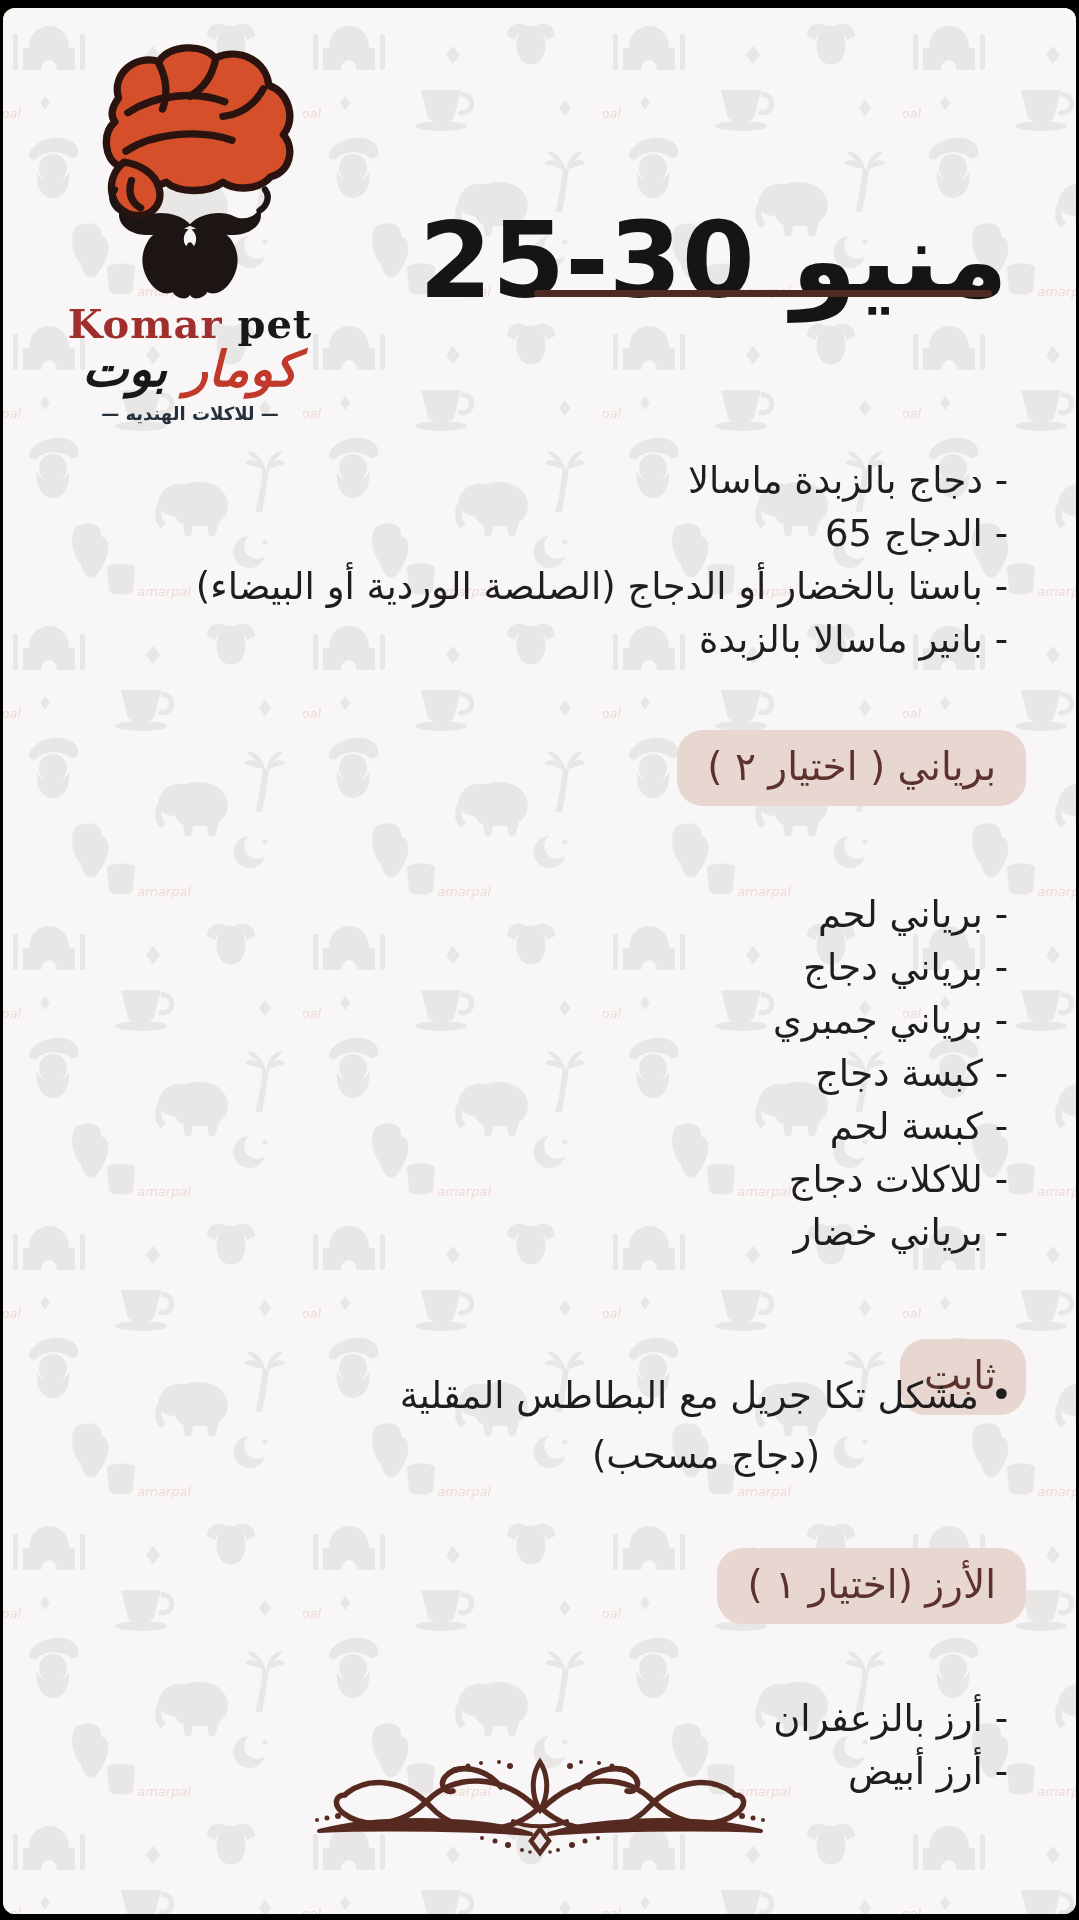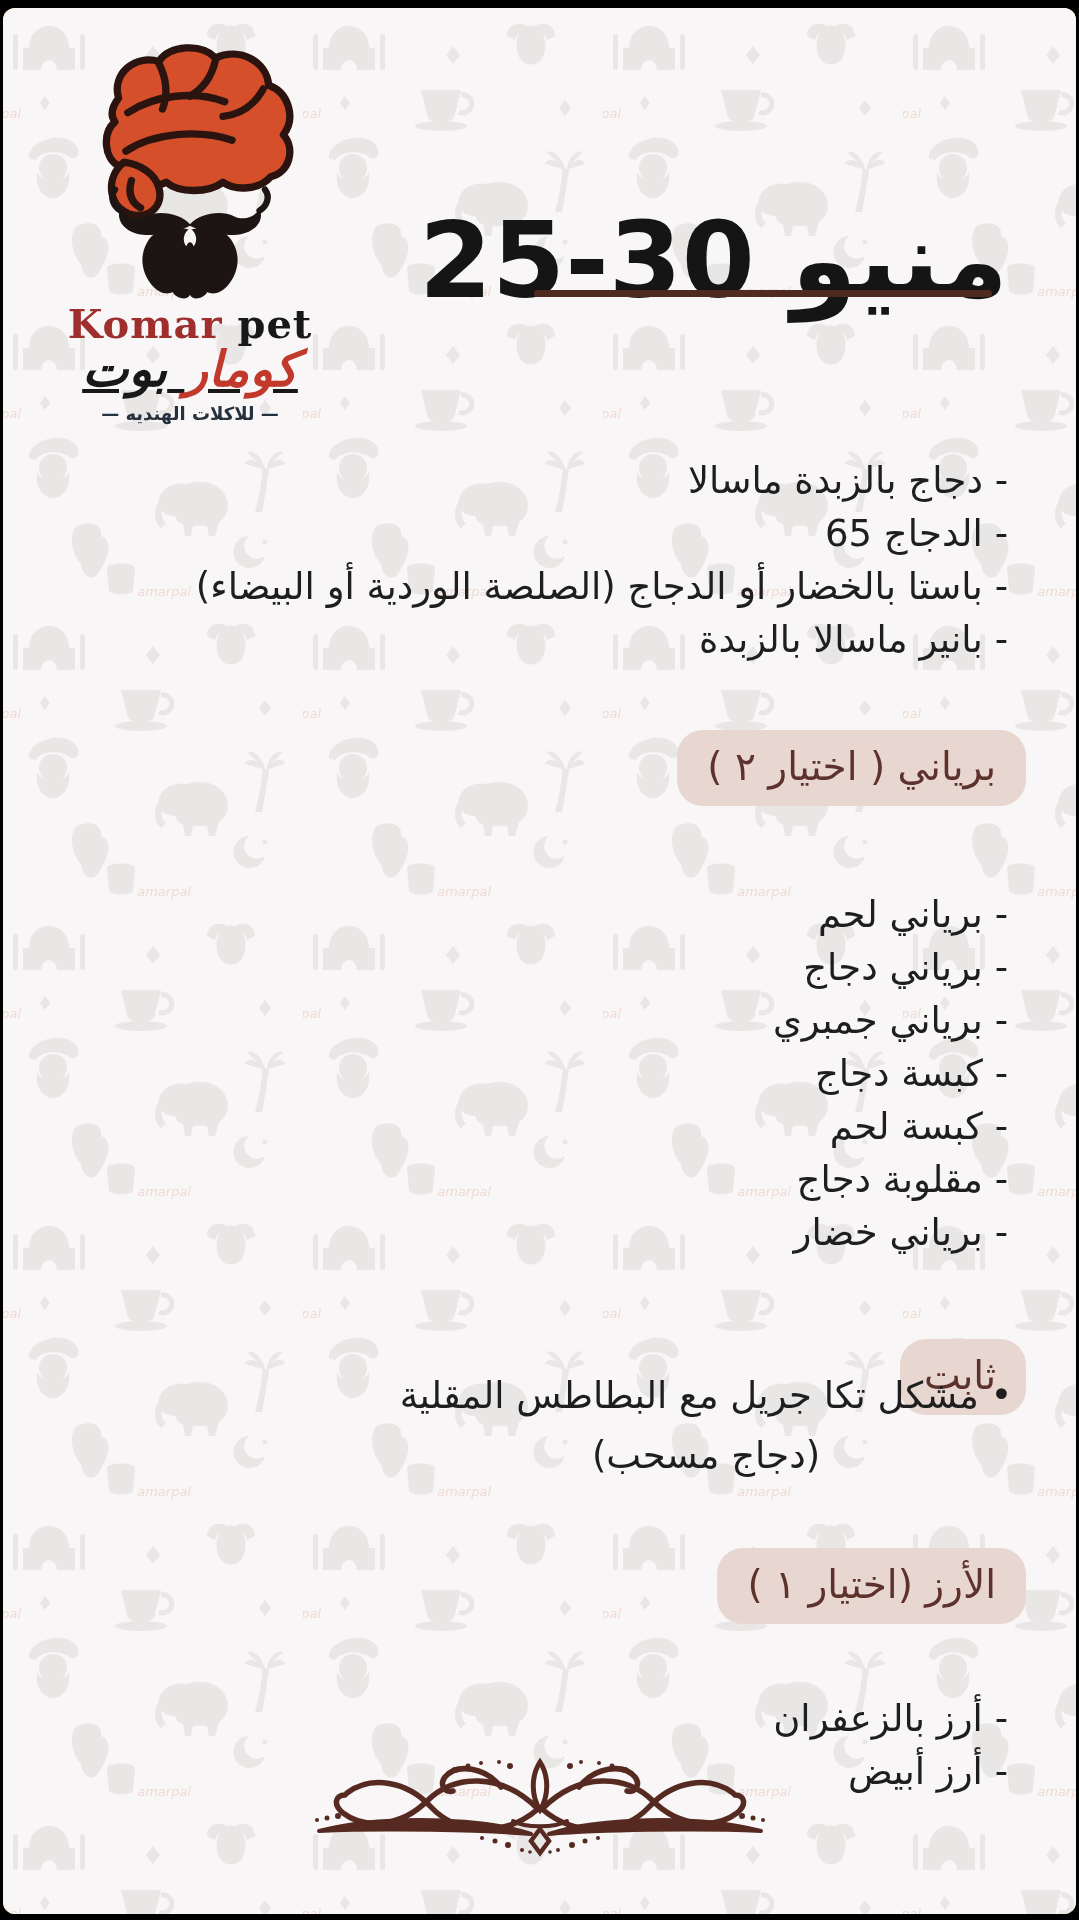--- a/index.html
+++ b/index.html
@@ -14,7 +14,7 @@
             letter-spacing:1px;color:#181818;line-height:1;}
   .brand-en .red{color:#9e2f2d;}
   .brand-ar{direction:rtl;font-size:49px;font-weight:bold;font-style:italic;
-            color:#181818;line-height:1.05;margin-top:0px;text-decoration:underline;}
+            color:#181818;line-height:1.05;margin-top:0px;}
   .brand-ar .red{color:#c0392b;}
   .tagline{font-size:18px;font-weight:bold;color:#25313d;margin-top:8px;letter-spacing:.5px;}
 

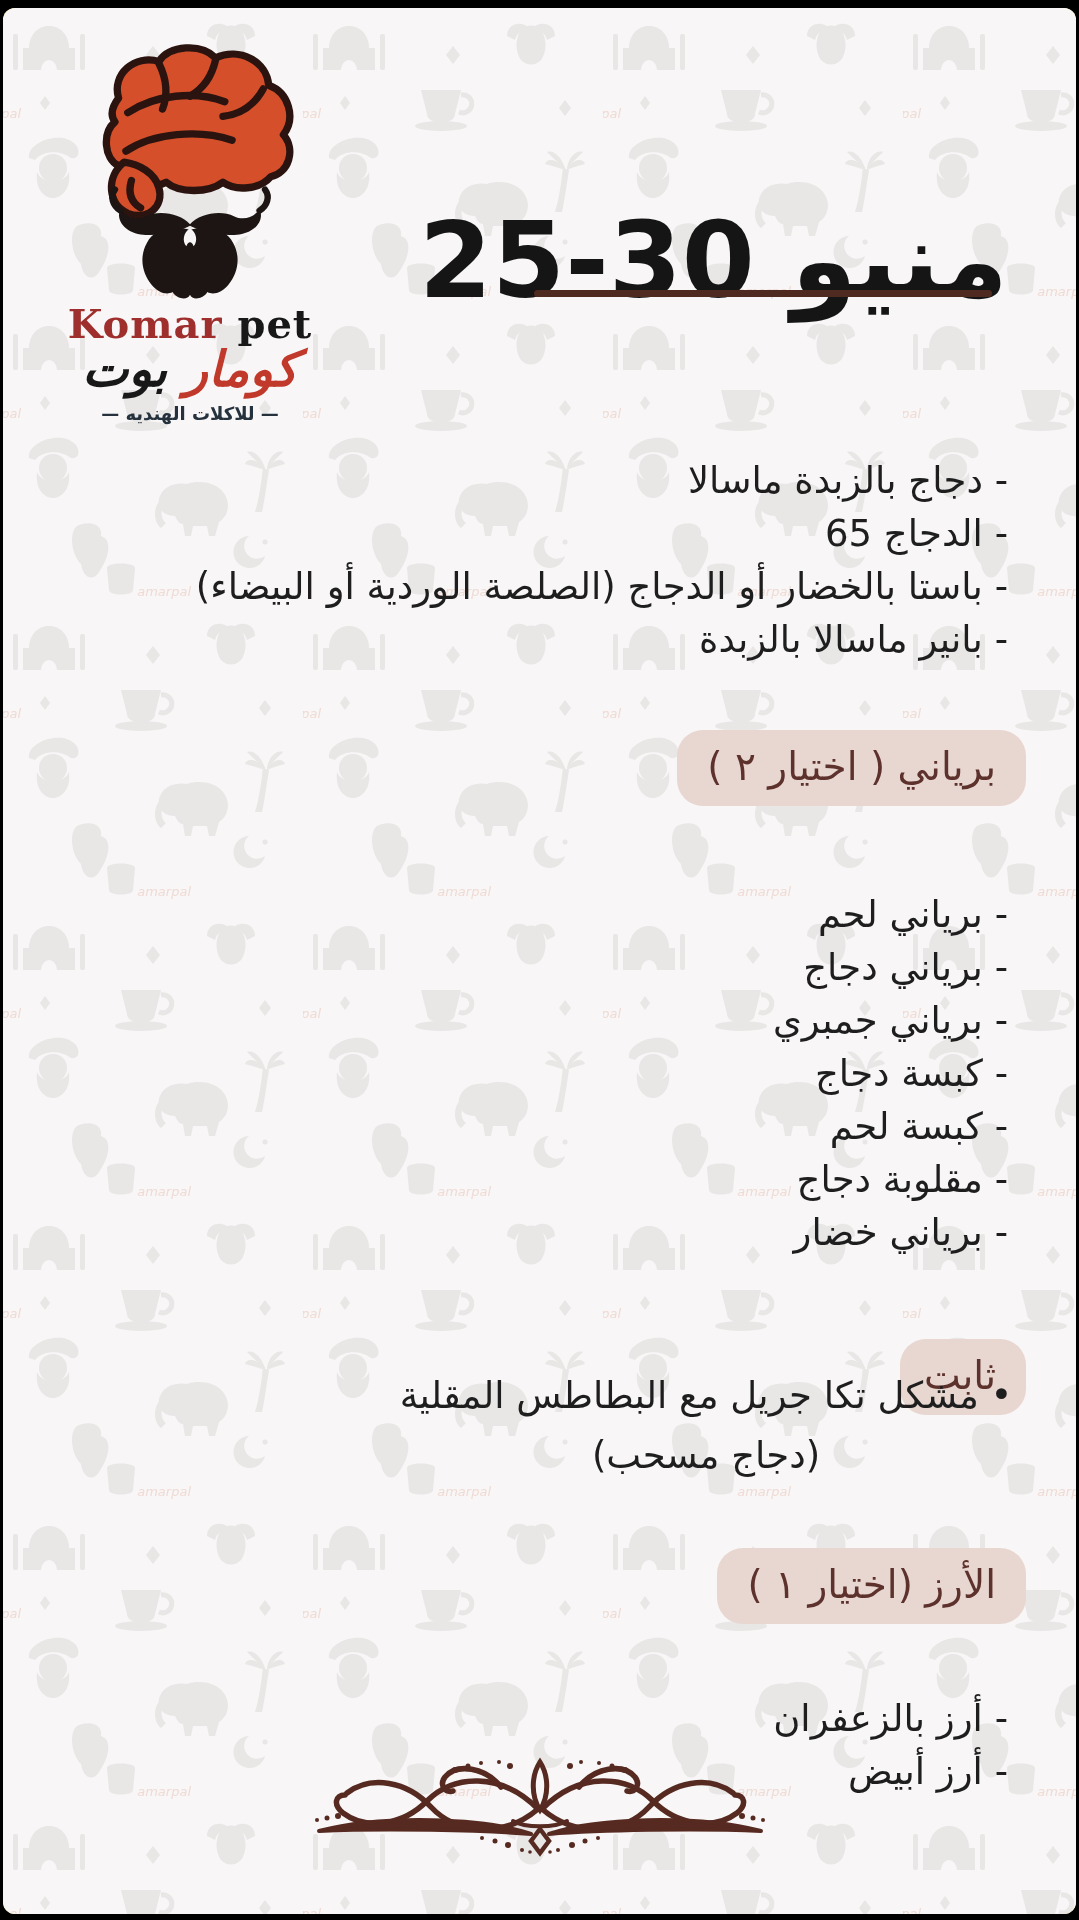--- a/index.html
+++ b/index.html
@@ -158,7 +158,7 @@
     <li>- برياني جمبري</li>
     <li>- كبسة دجاج</li>
     <li>- كبسة لحم</li>
-    <li>- مقلوبة دجاج</li>
+    <li>- للاكلات دجاج</li>
     <li>- برياني خضار</li>
   </ul>
 

